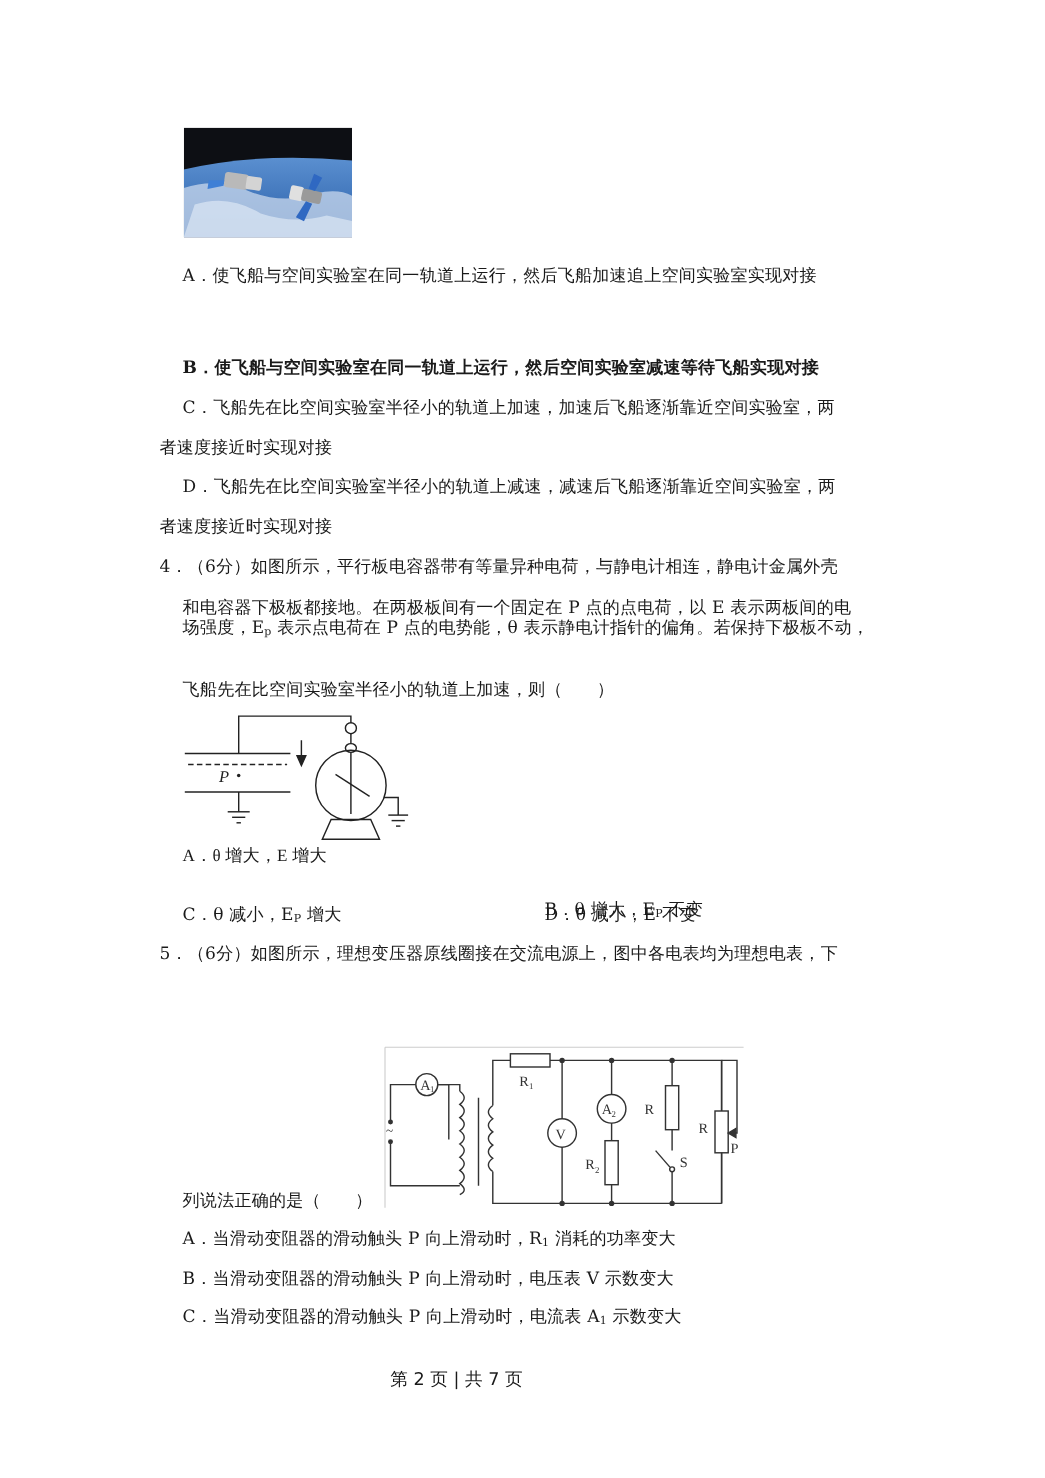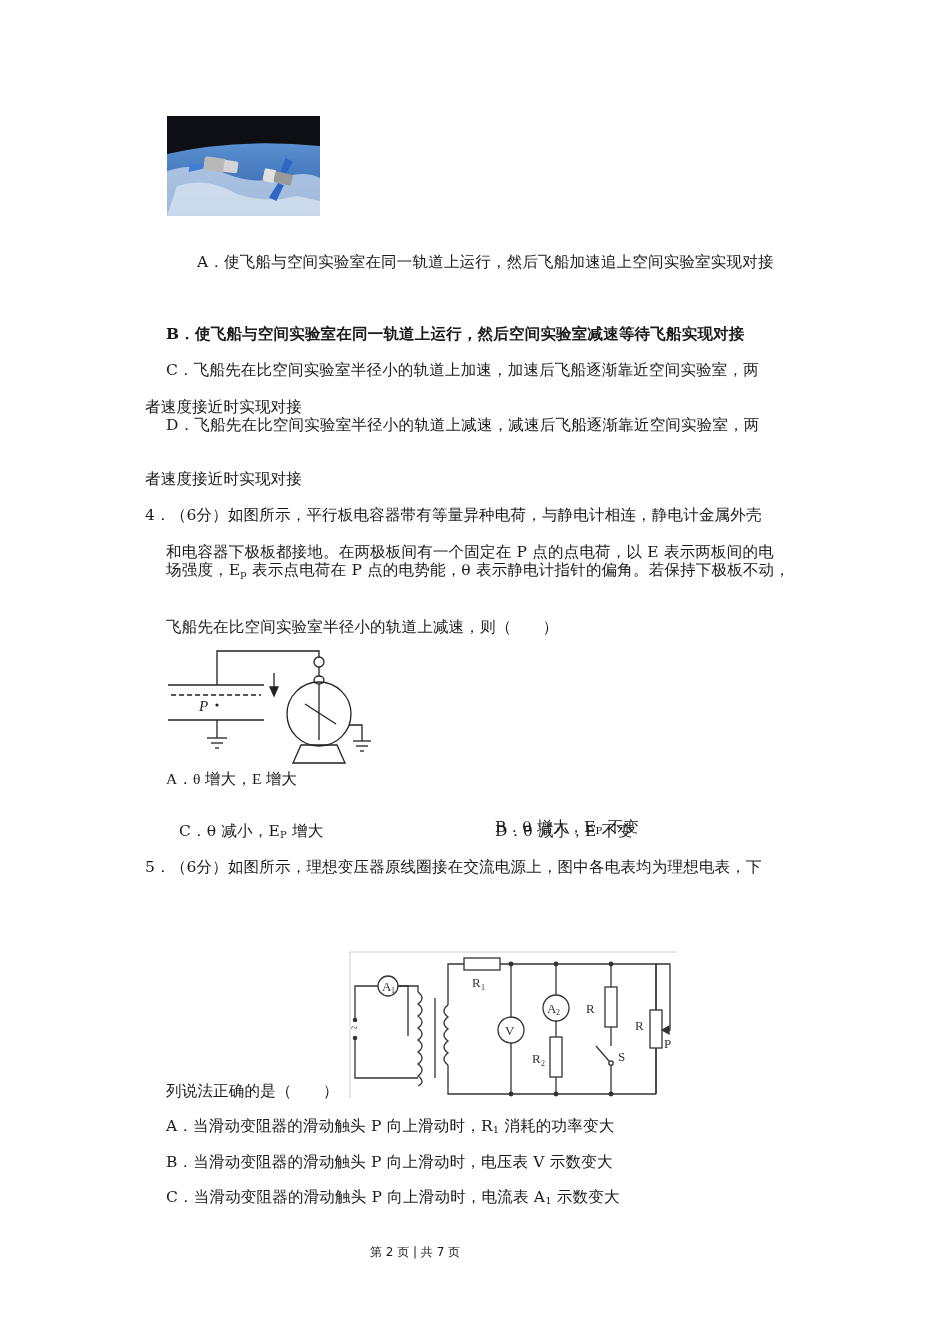--- a/index.html
+++ b/index.html
@@ -41,7 +41,7 @@
   </svg>
 </div>
 
-<div class="line" style="left:166px; top:252px;margin-left:31px;">A．使飞船与空间实验室在同一轨道上运行，然后飞船加速追上空间实验室实现对接</div>
+<div class="line" style="left:166px; top:240px;">A．使飞船与空间实验室在同一轨道上运行，然后飞船加速追上空间实验室实现对接</div>
 <div class="line" style="left:166px; top:324px;font-weight:bold;">B．使飞船与空间实验室在同一轨道上运行，然后空间实验室减速等待飞船实现对接</div>
 <div class="line" style="left:166px; top:360px;">C．飞船先在比空间实验室半径小的轨道上加速，加速后飞船逐渐靠近空间实验室，两</div>
 <div class="line" style="left:145px; top:397px;">者速度接近时实现对接</div>

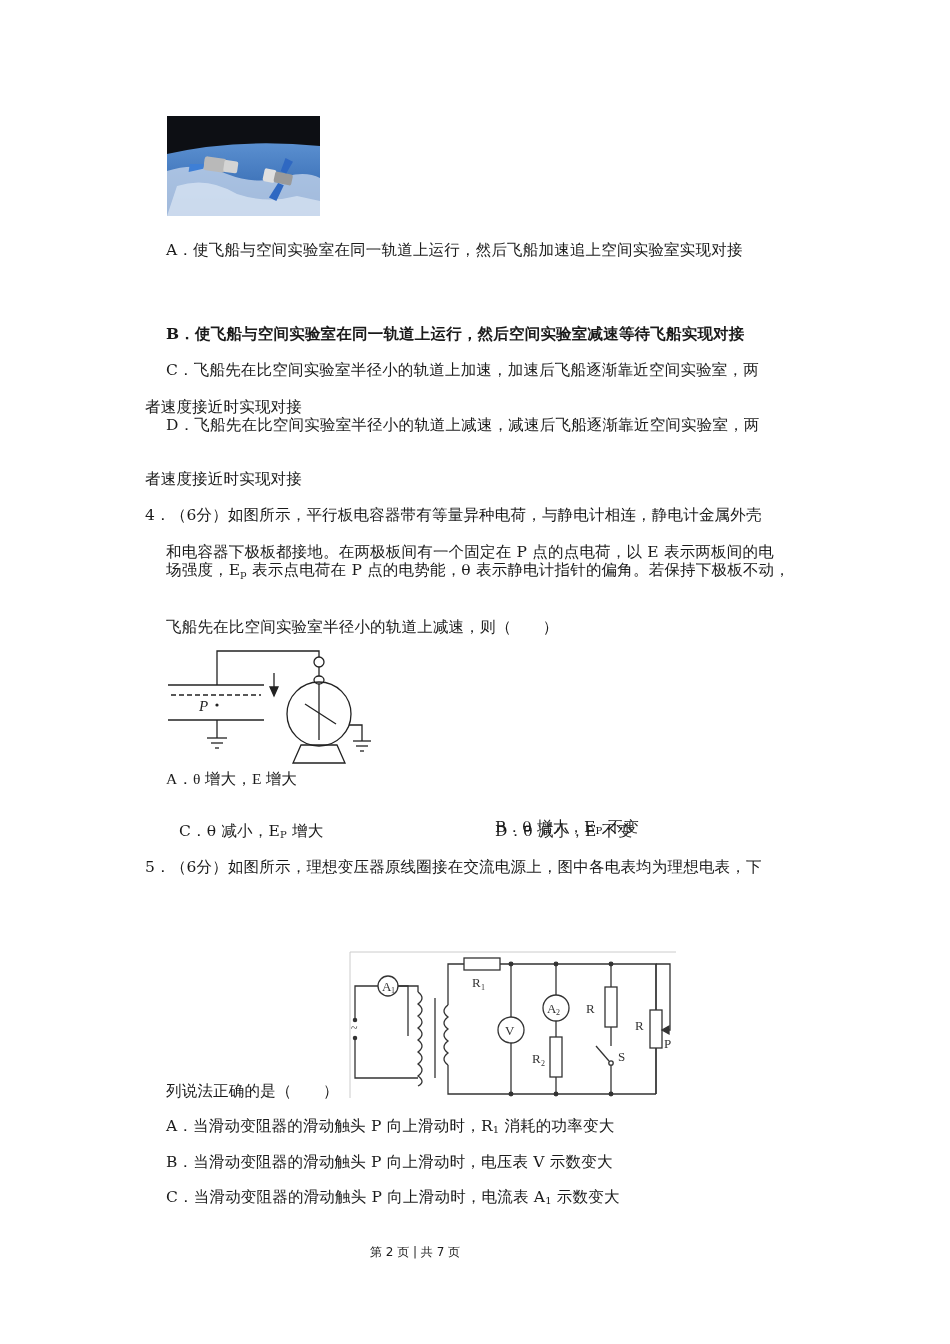--- a/index.html
+++ b/index.html
@@ -45,7 +45,7 @@
 <div class="line" style="left:166px; top:324px;font-weight:bold;">B．使飞船与空间实验室在同一轨道上运行，然后空间实验室减速等待飞船实现对接</div>
 <div class="line" style="left:166px; top:360px;">C．飞船先在比空间实验室半径小的轨道上加速，加速后飞船逐渐靠近空间实验室，两</div>
 <div class="line" style="left:145px; top:397px;">者速度接近时实现对接</div>
-<div class="line" style="left:166px; top:415px;">D．飞船先在比空间实验室半径小的轨道上减速，减速后飞船逐渐靠近空间实验室，两</div>
+<div class="line" style="left:166px; top:432px;">D．飞船先在比空间实验室半径小的轨道上减速，减速后飞船逐渐靠近空间实验室，两</div>
 <div class="line" style="left:145px; top:469px;">者速度接近时实现对接</div>
 
 <div class="line" style="left:145px; top:505px;">4．（6分）如图所示，平行板电容器带有等量异种电荷，与静电计相连，静电计金属外壳</div>

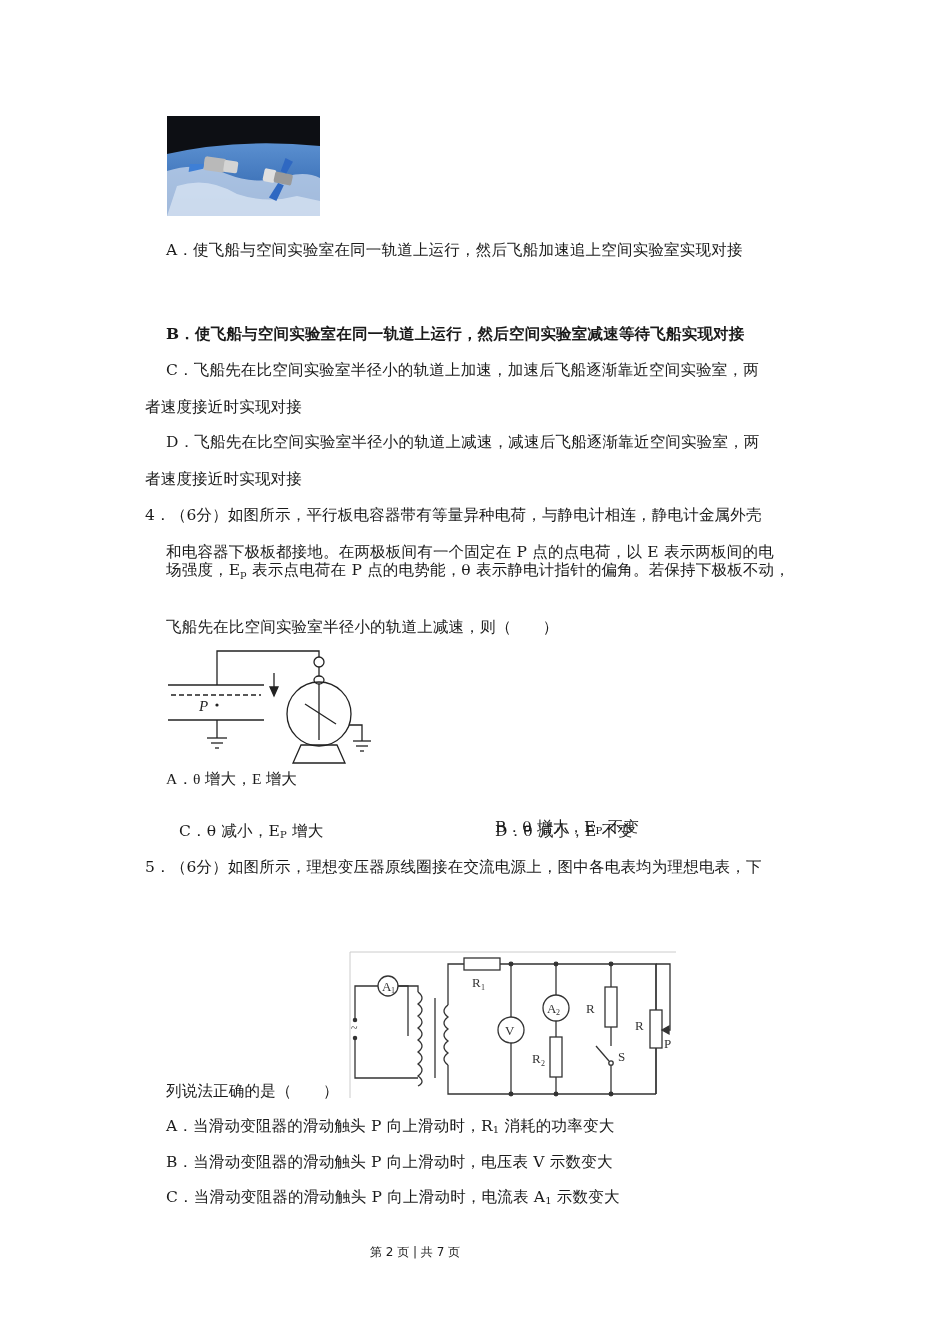--- a/index.html
+++ b/index.html
@@ -51,7 +51,7 @@
 <div class="line" style="left:145px; top:505px;">4．（6分）如图所示，平行板电容器带有等量异种电荷，与静电计相连，静电计金属外壳</div>
 <div class="line" style="left:166px; top:542px;">和电容器下极板都接地。在两极板间有一个固定在 P 点的点电荷，以 E 表示两板间的电</div>
 <div class="line" style="left:166px; top:560px;"><span>场强度，E</span><sub class="s">p</sub><span> 表示点电荷在 P 点的电势能，θ 表示静电计指针的偏角。若保持下极板不动，</span></div>
-<div class="line" style="left:166px; top:617px;">飞船先在比空间实验室半径小的轨道上减速，则（　　）</div>
+<div class="line" style="left:166px; top:617px;">飞船先在比空间实验室半径小的轨道上加速，则（　　）</div>
 
 <div class="abs" style="left:160px; top:645px; width:230px; height:125px;">
   <svg width="230" height="125" viewBox="0 0 230 125" stroke="#222" fill="none" stroke-width="1.3">

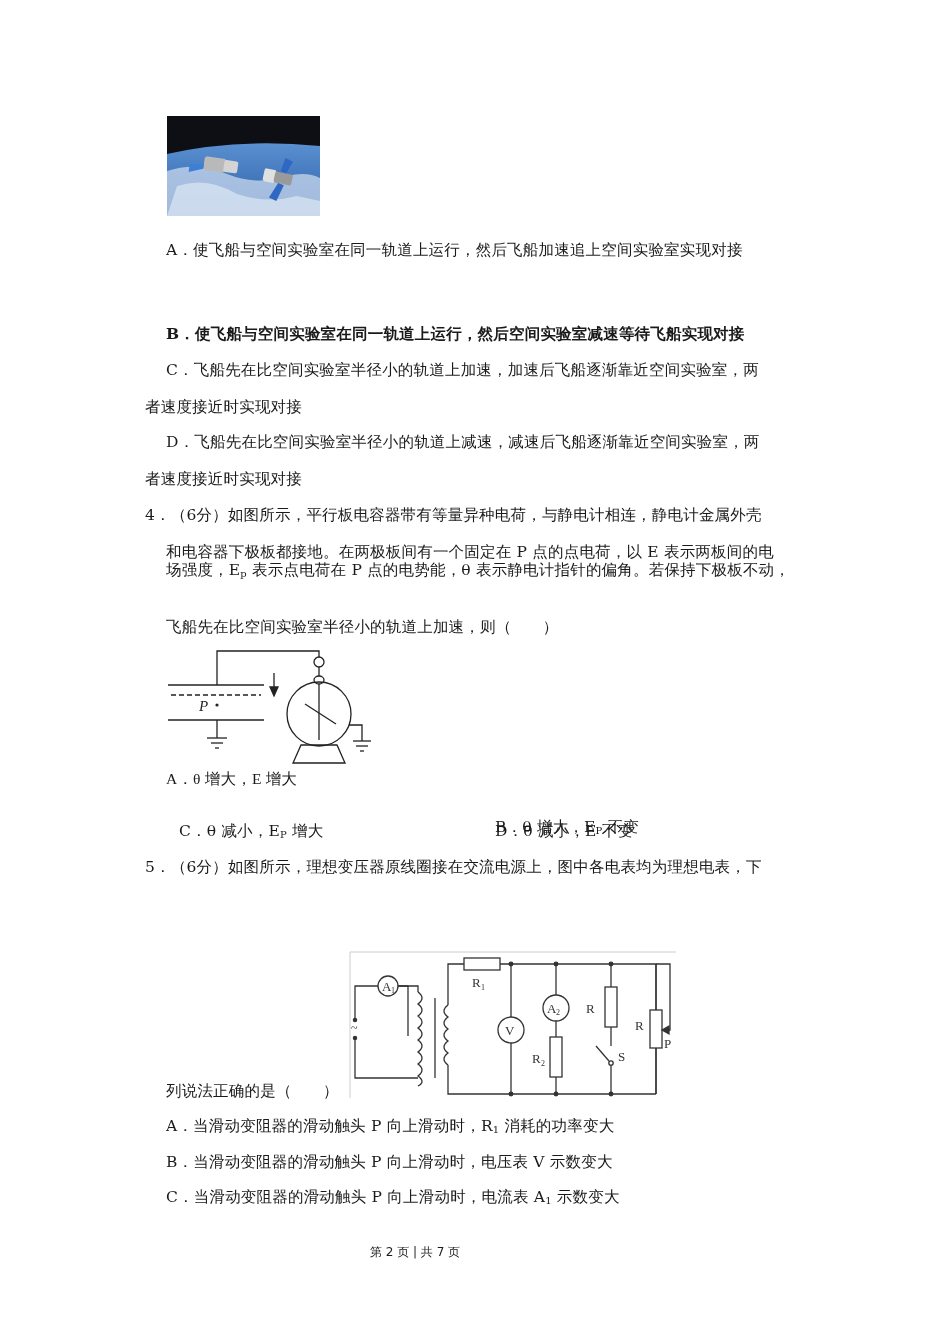--- a/index.html
+++ b/index.html
@@ -91,7 +91,7 @@
 
 <div class="line" style="left:166px; top:769px;font-family:Liberation Serif, serif;">A．θ 增大，E 增大</div>
 <div class="line" style="left:495px; top:817px;"><span>B．θ 增大，E</span><sub class="s">P</sub><span> 不变</span></div>
-<div class="line" style="left:166px; top:821px;margin-left:13px;"><span>C．θ 减小，E</span><sub class="s">P</sub><span> 增大</span></div>
+<div class="line" style="left:166px; top:821px;"><span>C．θ 减小，E</span><sub class="s">P</sub><span> 增大</span></div>
 <div class="line" style="left:495px; top:821px;">D．θ 减小，E 不变</div>
 
 <div class="line" style="left:145px; top:857px;text-align:center;">5．（6分）如图所示，理想变压器原线圈接在交流电源上，图中各电表均为理想电表，下</div>

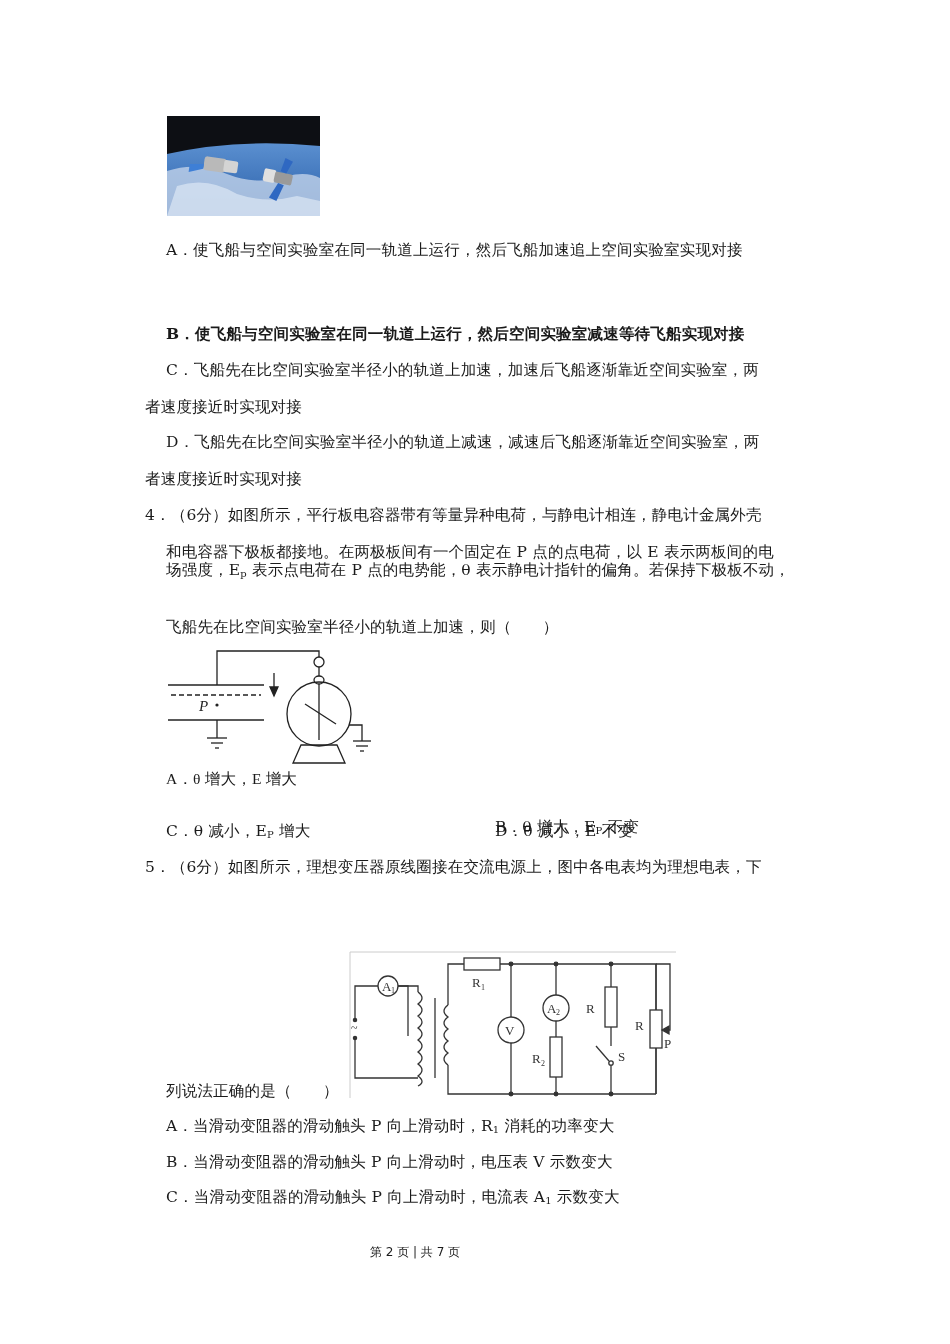--- a/index.html
+++ b/index.html
@@ -9,7 +9,7 @@
   .line { position: absolute; font-size: 15.5px; white-space: nowrap; line-height: 20px; letter-spacing: 0.2px; }
   .photo { position: absolute; left: 167px; top: 116px; width: 153px; height: 100px; overflow: hidden; }
   .footer { position: absolute; top: 1244px; left: 0; width: 830px; text-align: center;
-            font-family: "DejaVu Sans", "Liberation Sans", sans-serif; font-size: 12px; }
+            font-family: "DejaVu Sans", "Liberation Sans", sans-serif; font-size: 16px; }
   sub.s { font-size: 10px; vertical-align: -2px; }
 </style>
 </head>

